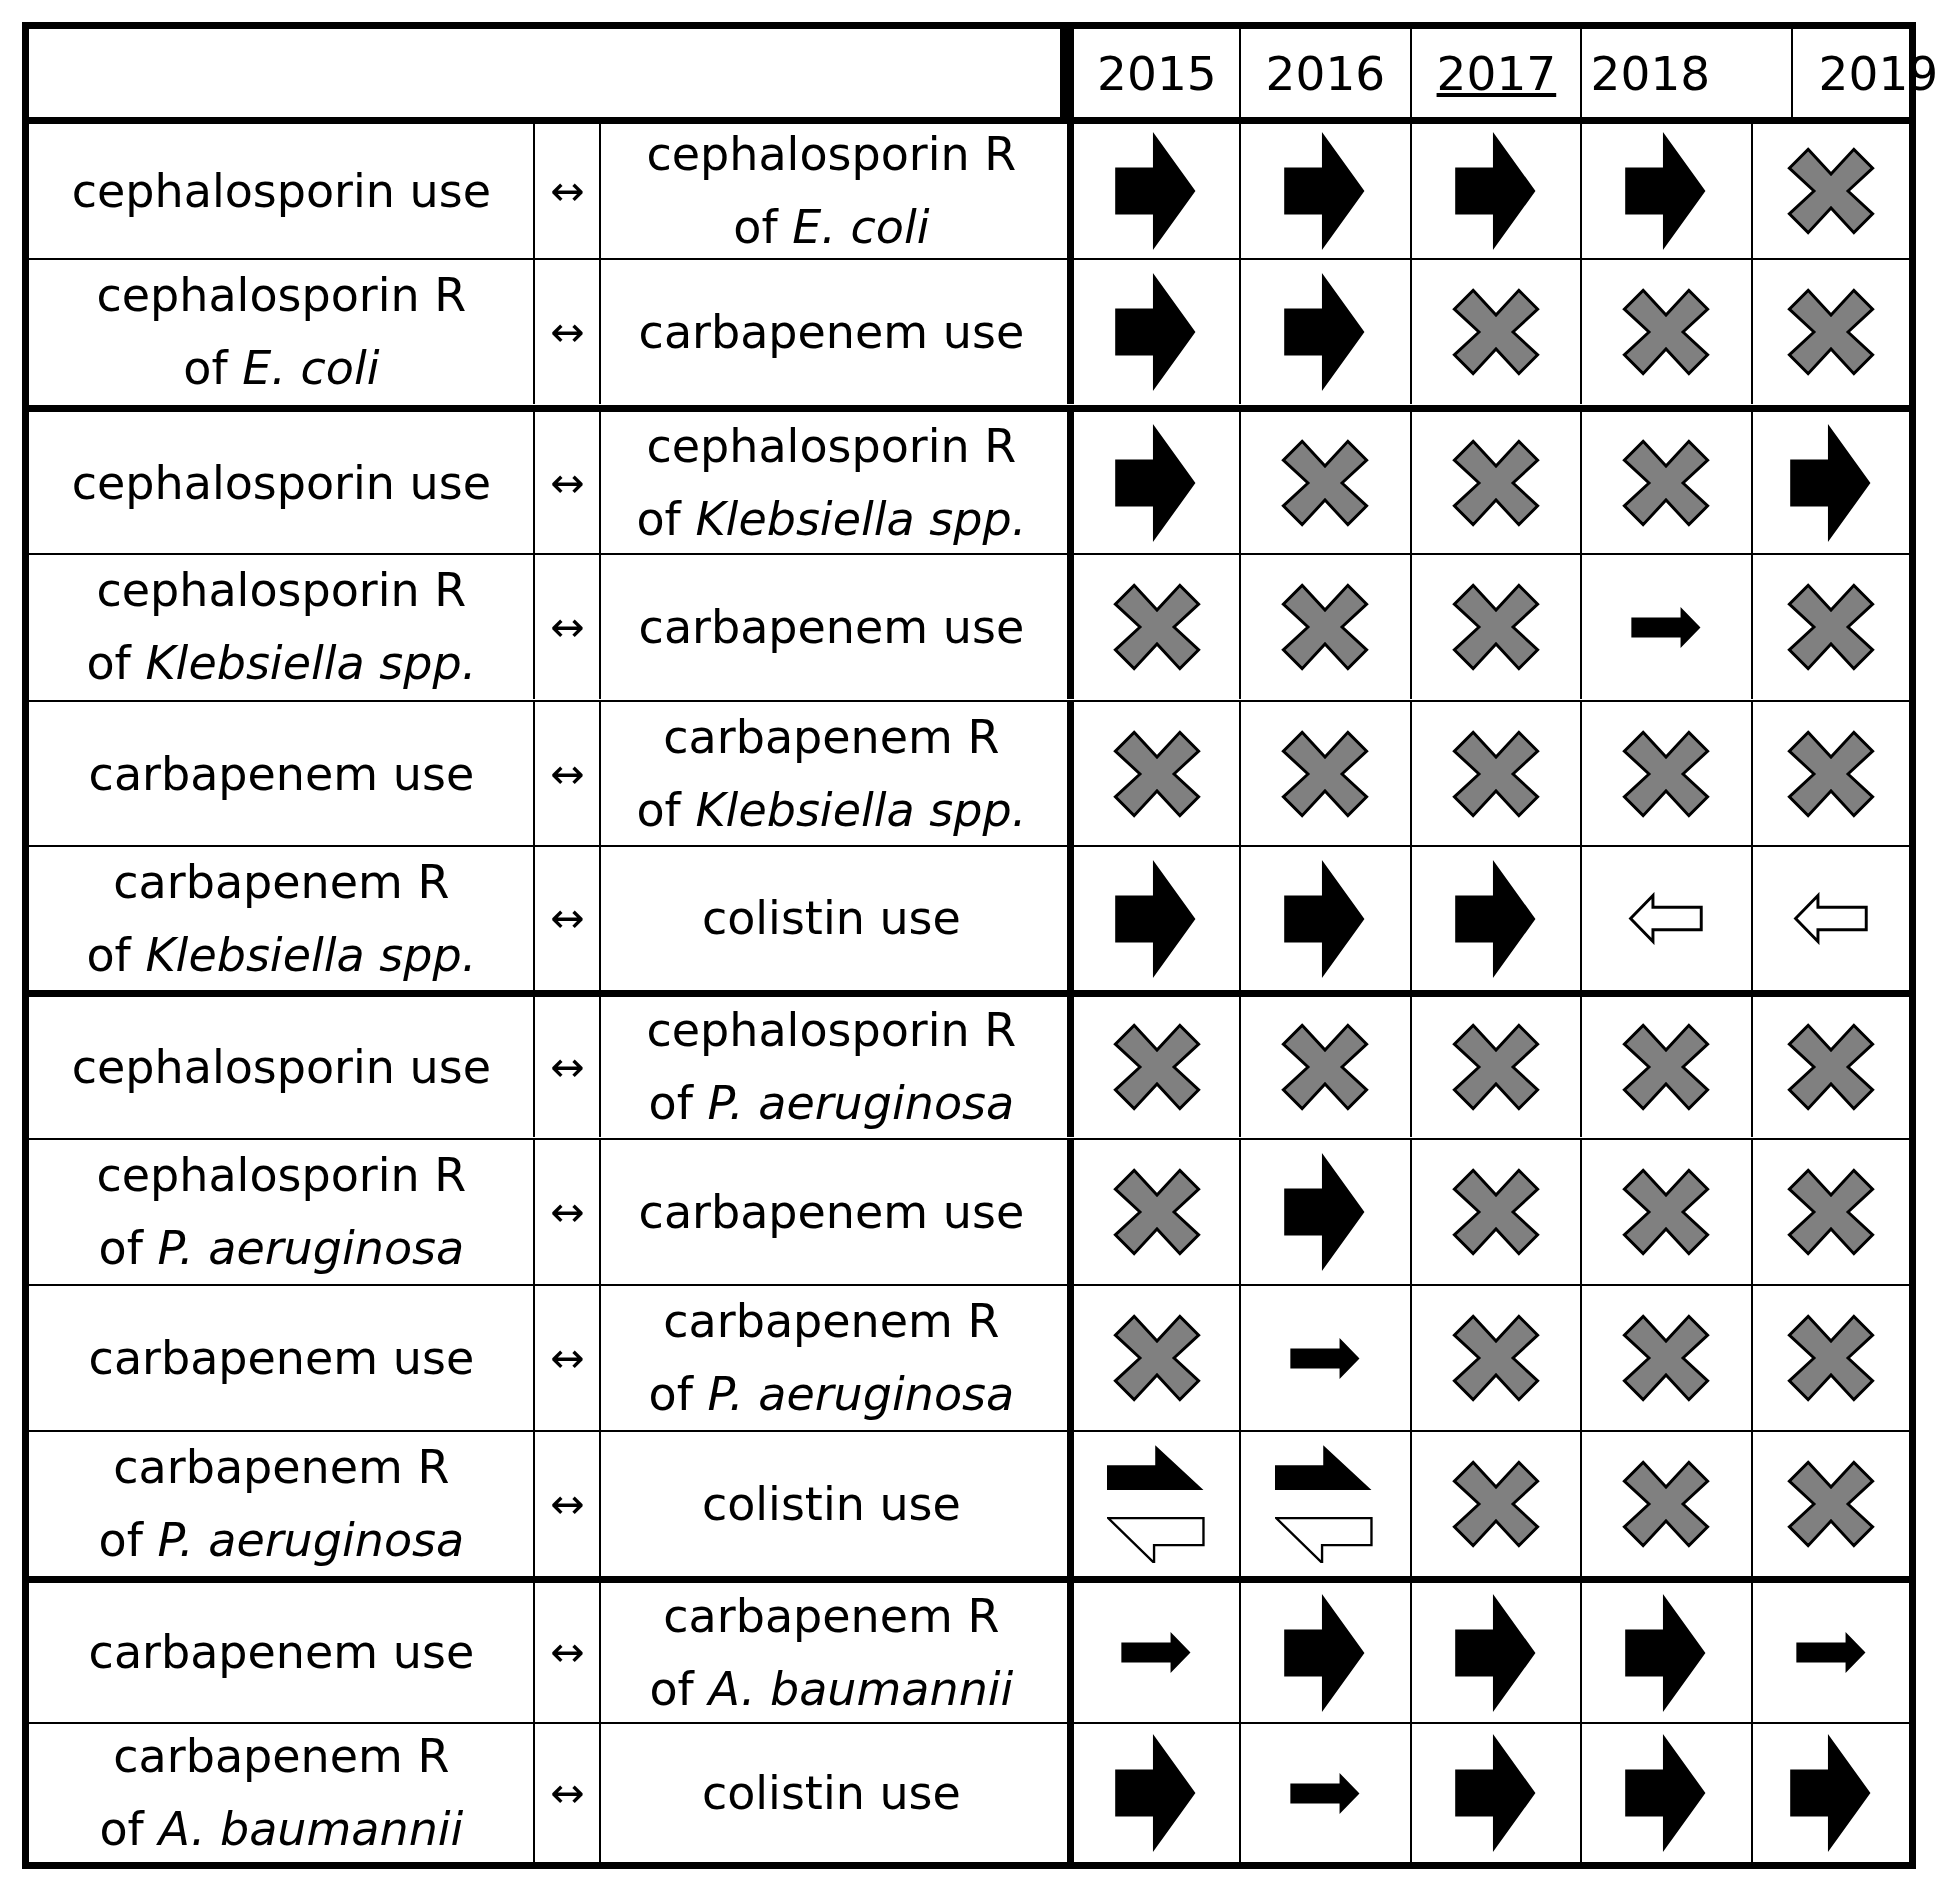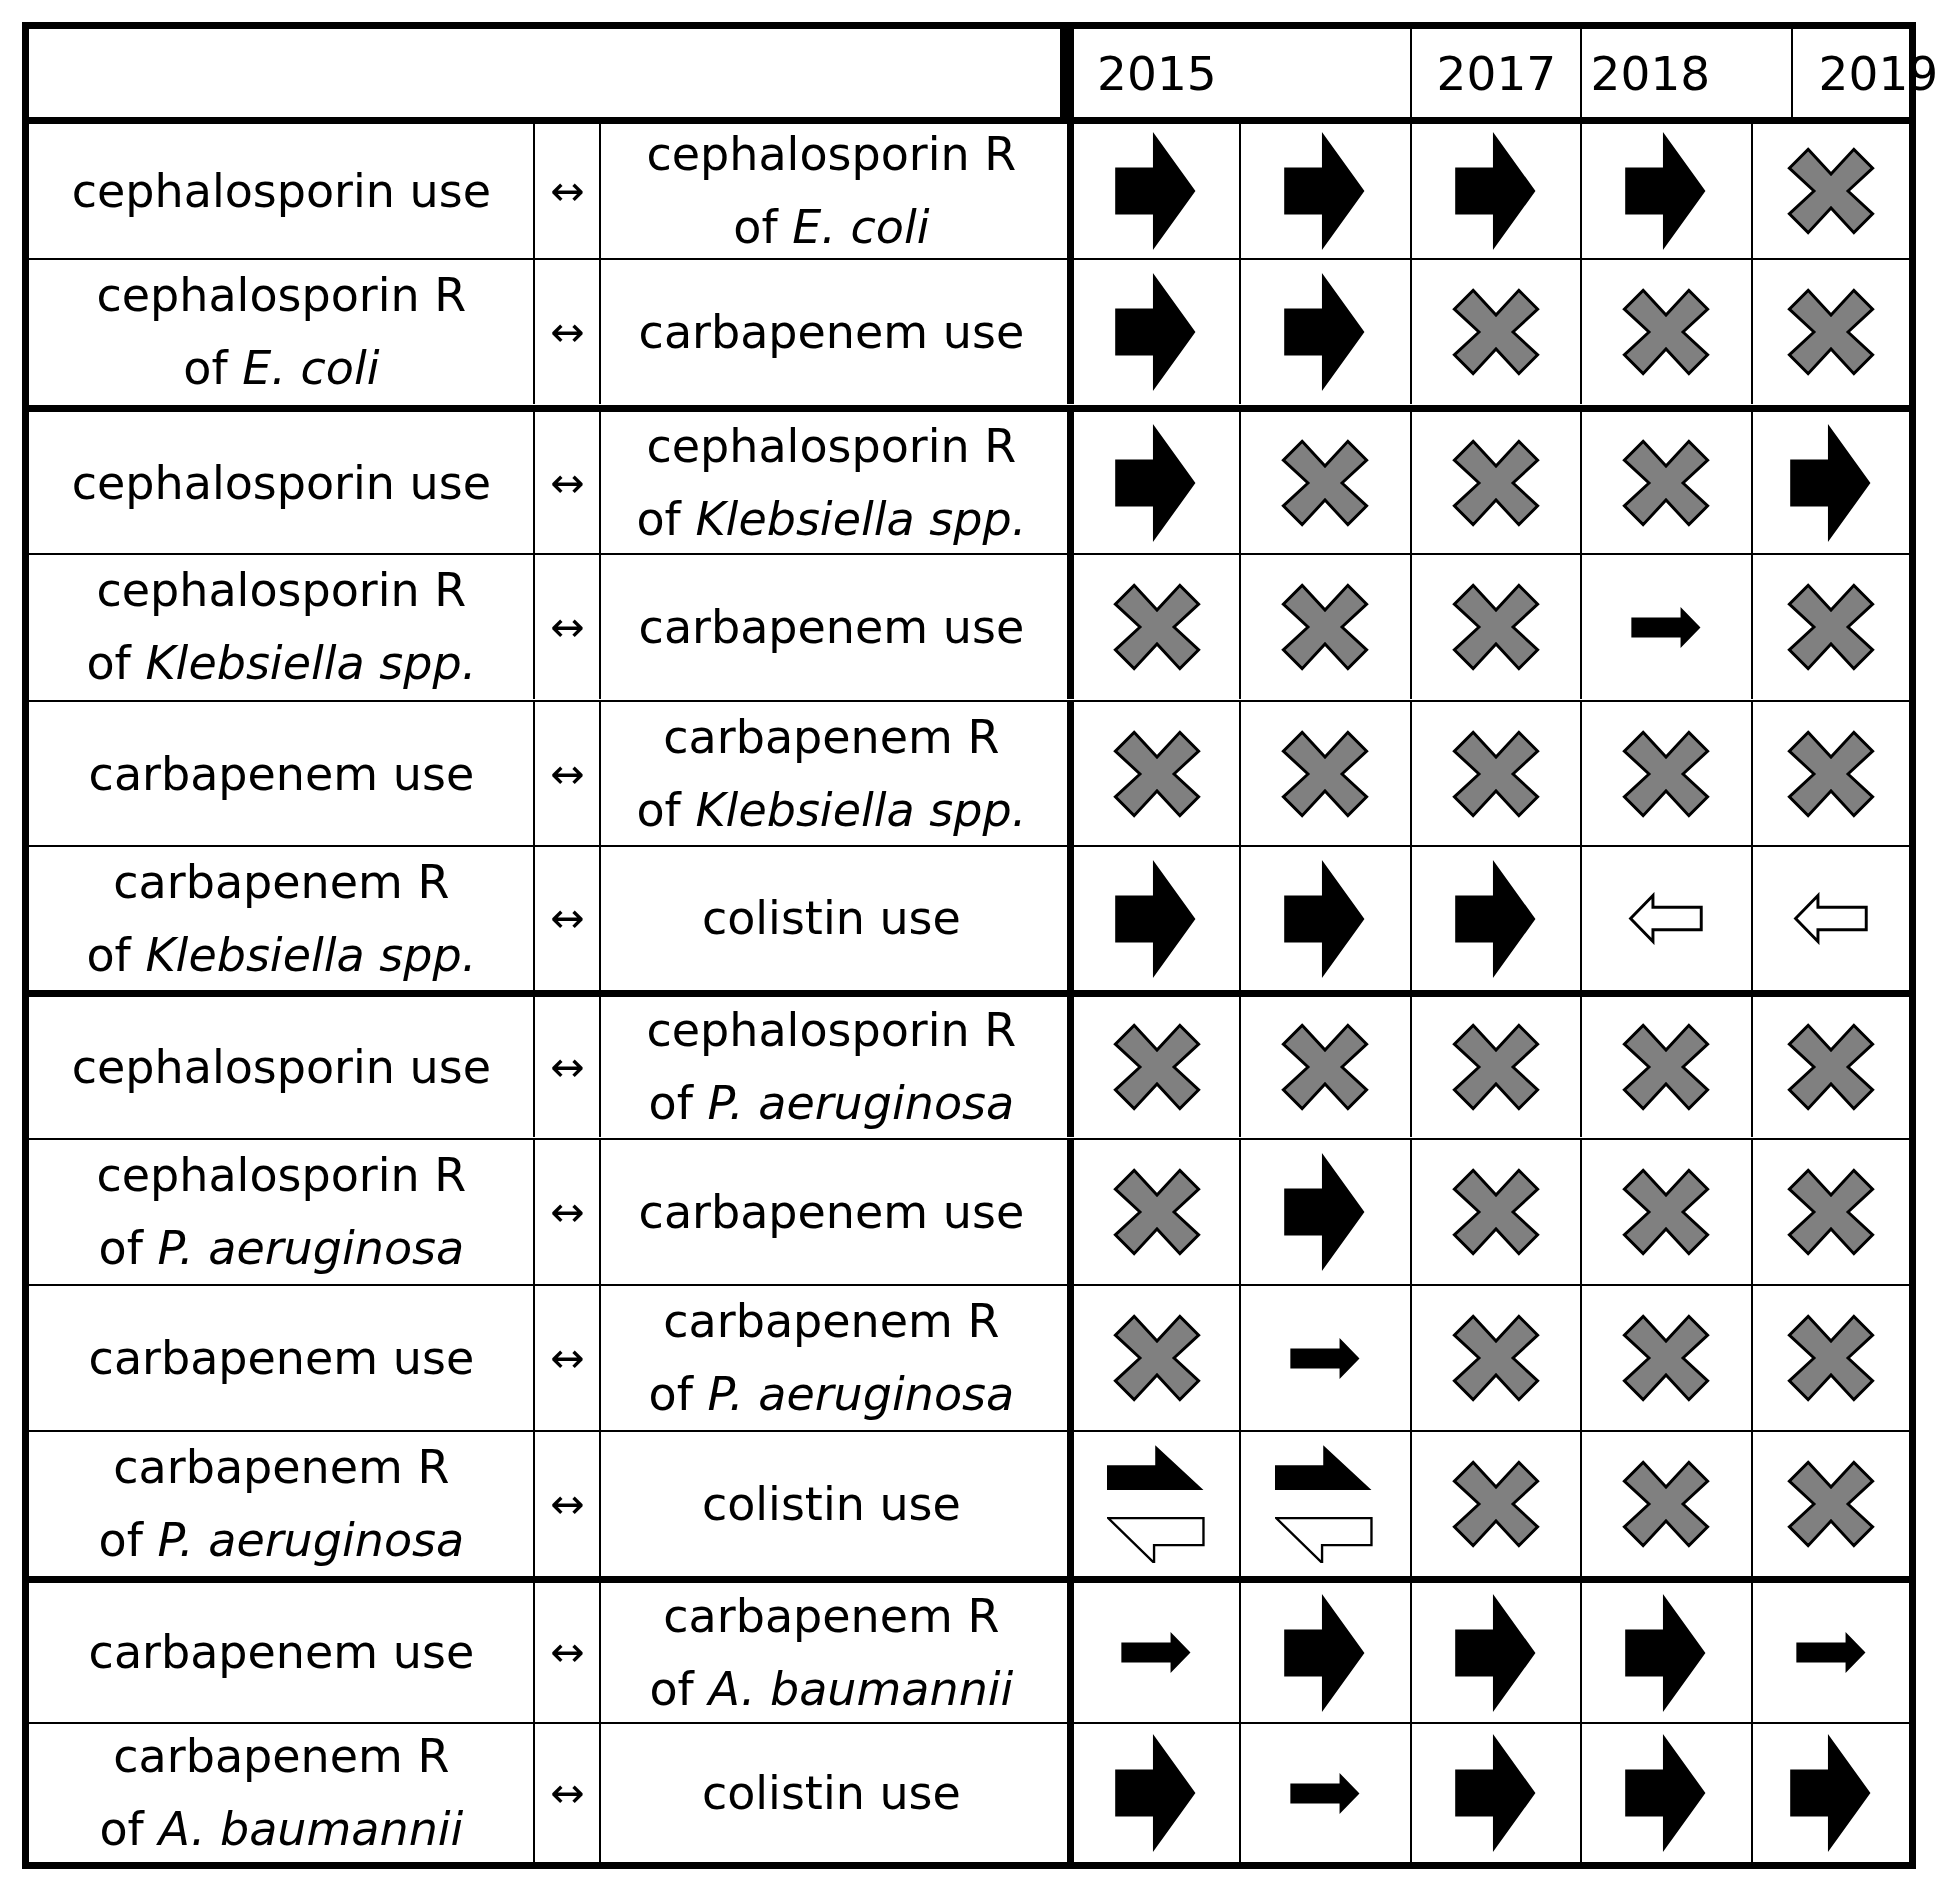--- a/index.html
+++ b/index.html
@@ -28,6 +28,7 @@
 <div class="tbl">
   <div class="hdr" id="hdr">
       <div class="year" style="left: 1038px; width: 172px; border-left: 7px solid rgb(0, 0, 0);">2015</div>
+      <div class="year" style="left: 1210px; width: 170px; border-left: 2.4px solid rgb(0, 0, 0);">2016</div>
       <div class="year" style="left: 1381px; width: 170px; border-left: 2.4px solid rgb(0, 0, 0);">2017</div>
       <div class="year" style="left: 1551px; width: 138px; border-left: 2.4px solid rgb(0, 0, 0);">2018</div>
       <div class="year" style="left: 1762px; width: 172px; border-left: 2.4px solid rgb(0, 0, 0);">2019</div>

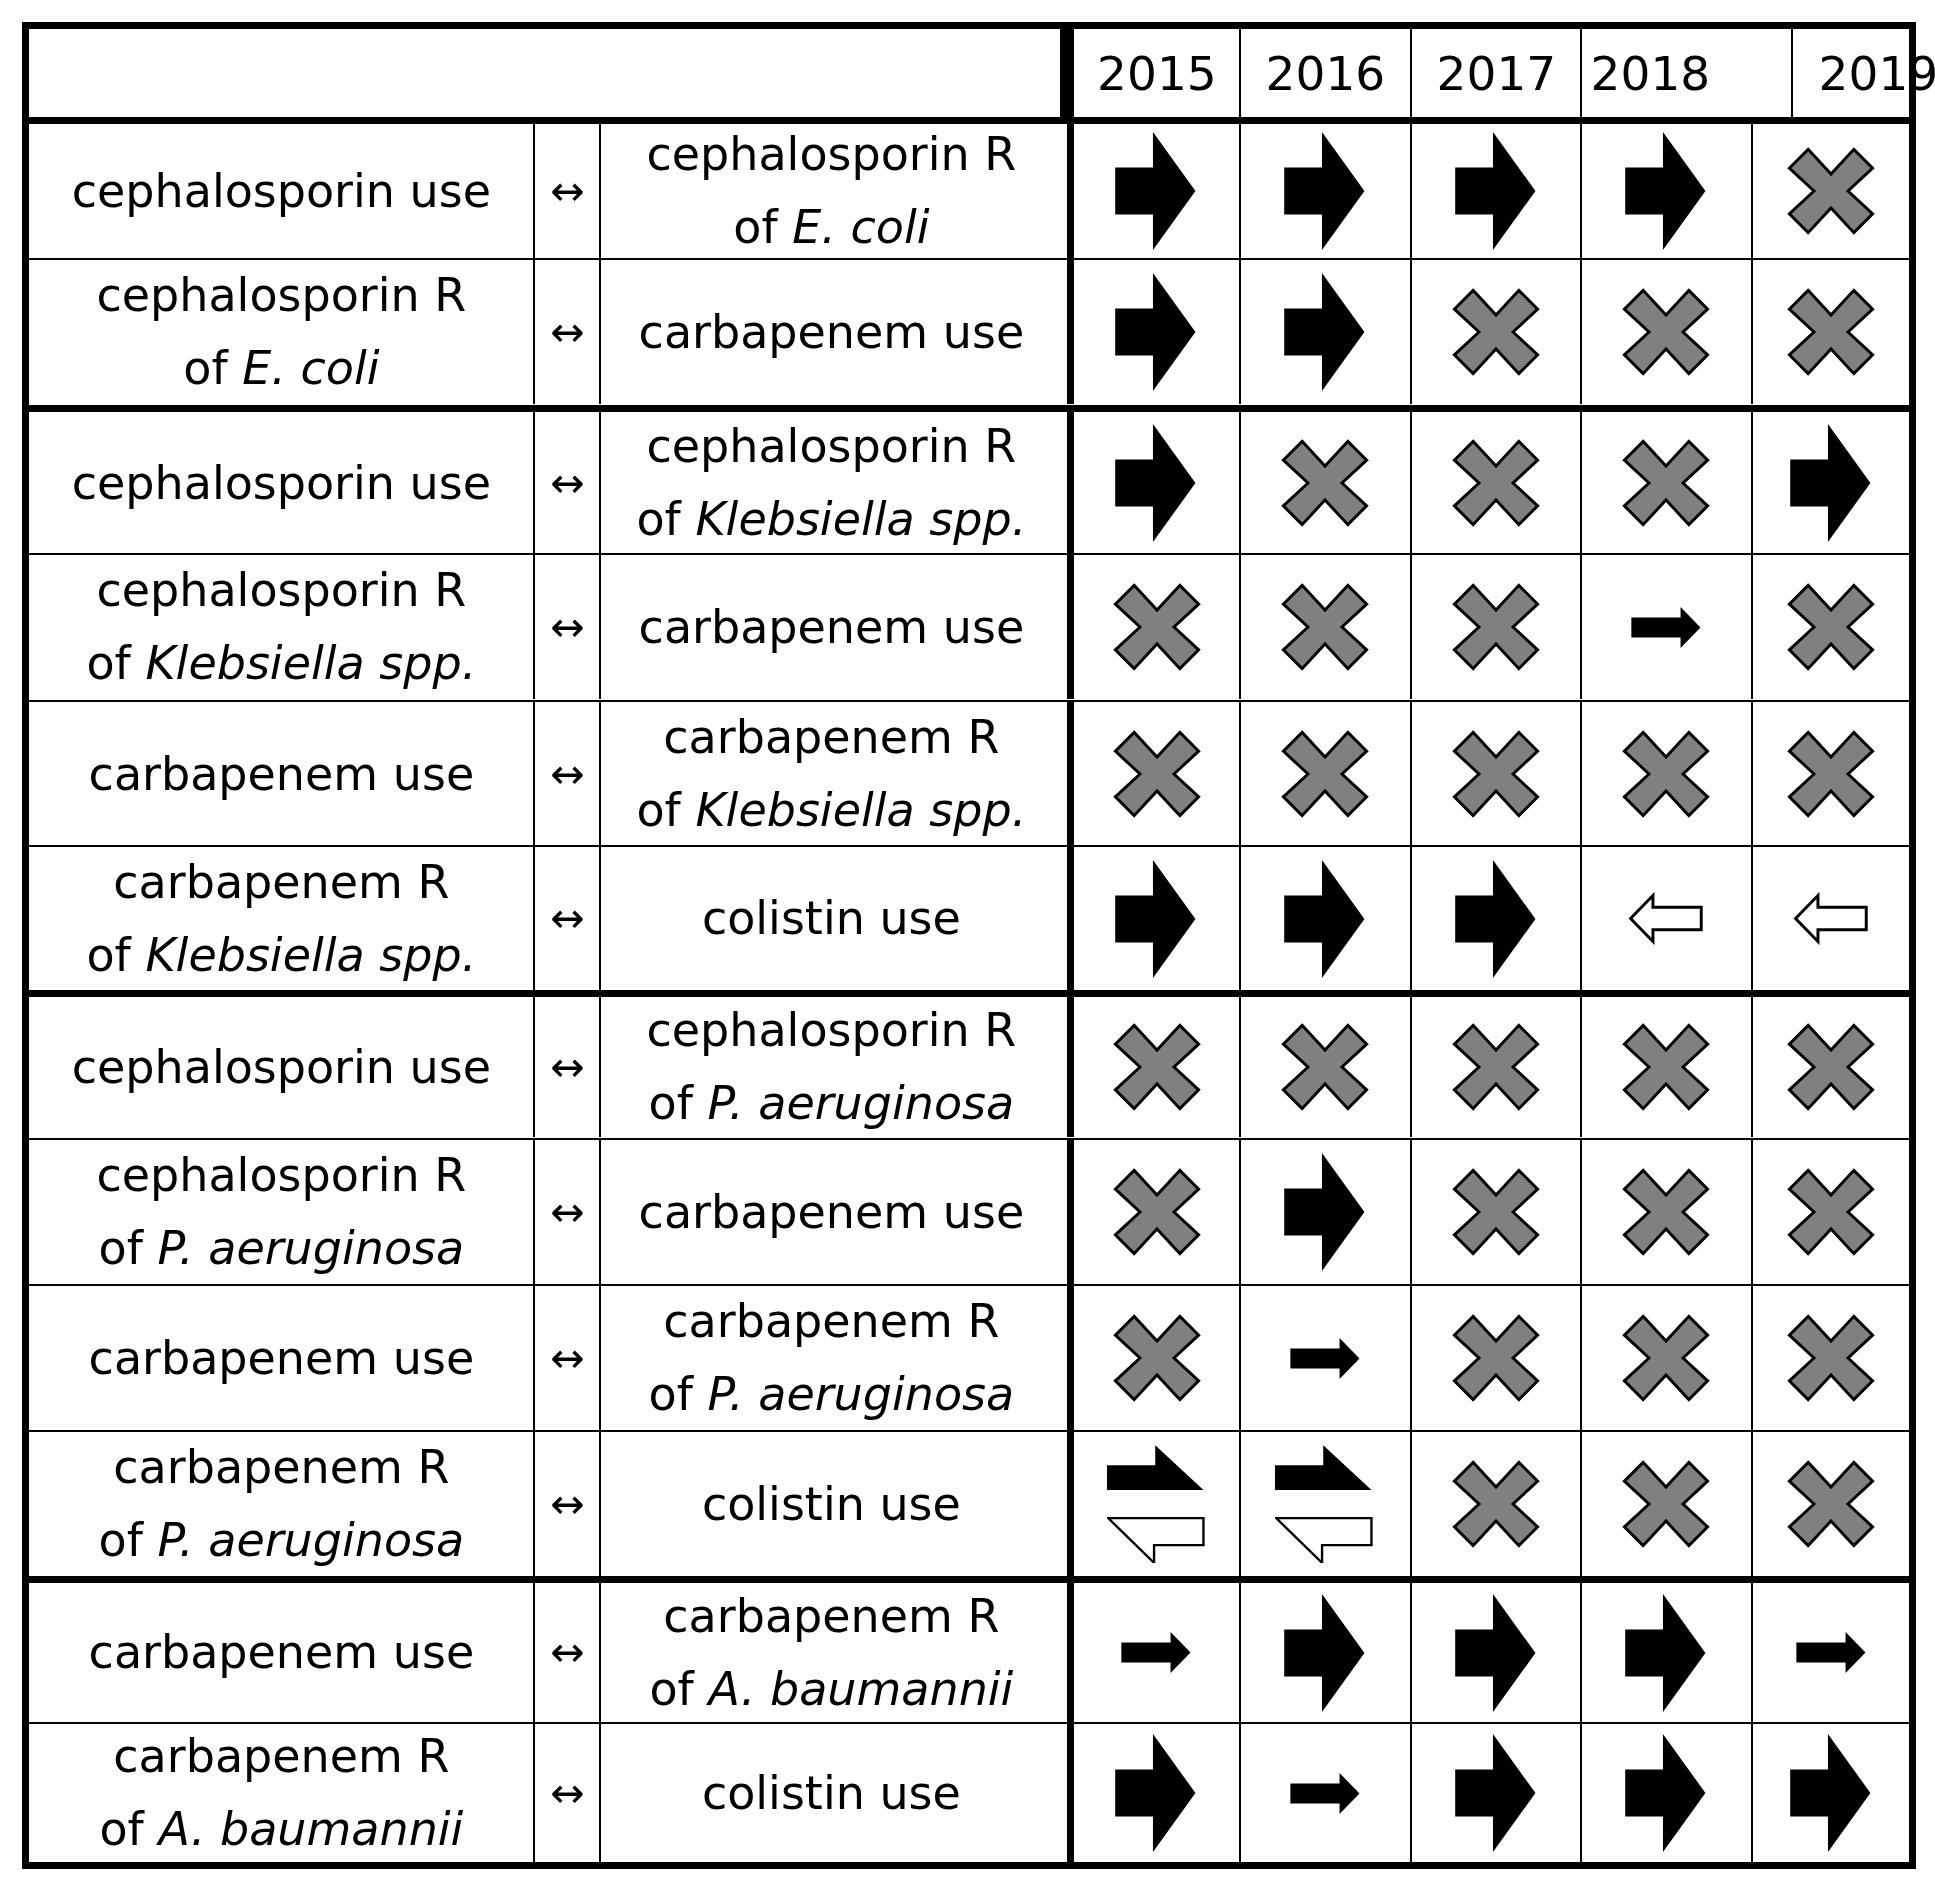--- a/index.html
+++ b/index.html
@@ -29,7 +29,7 @@
   <div class="hdr" id="hdr">
       <div class="year" style="left: 1038px; width: 172px; border-left: 7px solid rgb(0, 0, 0);">2015</div>
       <div class="year" style="left: 1210px; width: 170px; border-left: 2.4px solid rgb(0, 0, 0);">2016</div>
-      <div class="year" style="left: 1381px; width: 170px; border-left: 2.4px solid rgb(0, 0, 0);">2017</div>
+      <div class="year" style="left: 1381px; width: 170px; border-left: 2.4px solid rgb(0, 0, 0); text-decoration: underline;">2017</div>
       <div class="year" style="left: 1551px; width: 138px; border-left: 2.4px solid rgb(0, 0, 0);">2018</div>
       <div class="year" style="left: 1762px; width: 172px; border-left: 2.4px solid rgb(0, 0, 0);">2019</div>
       <div class="hdr-sep" style="height: 88px;"></div>

